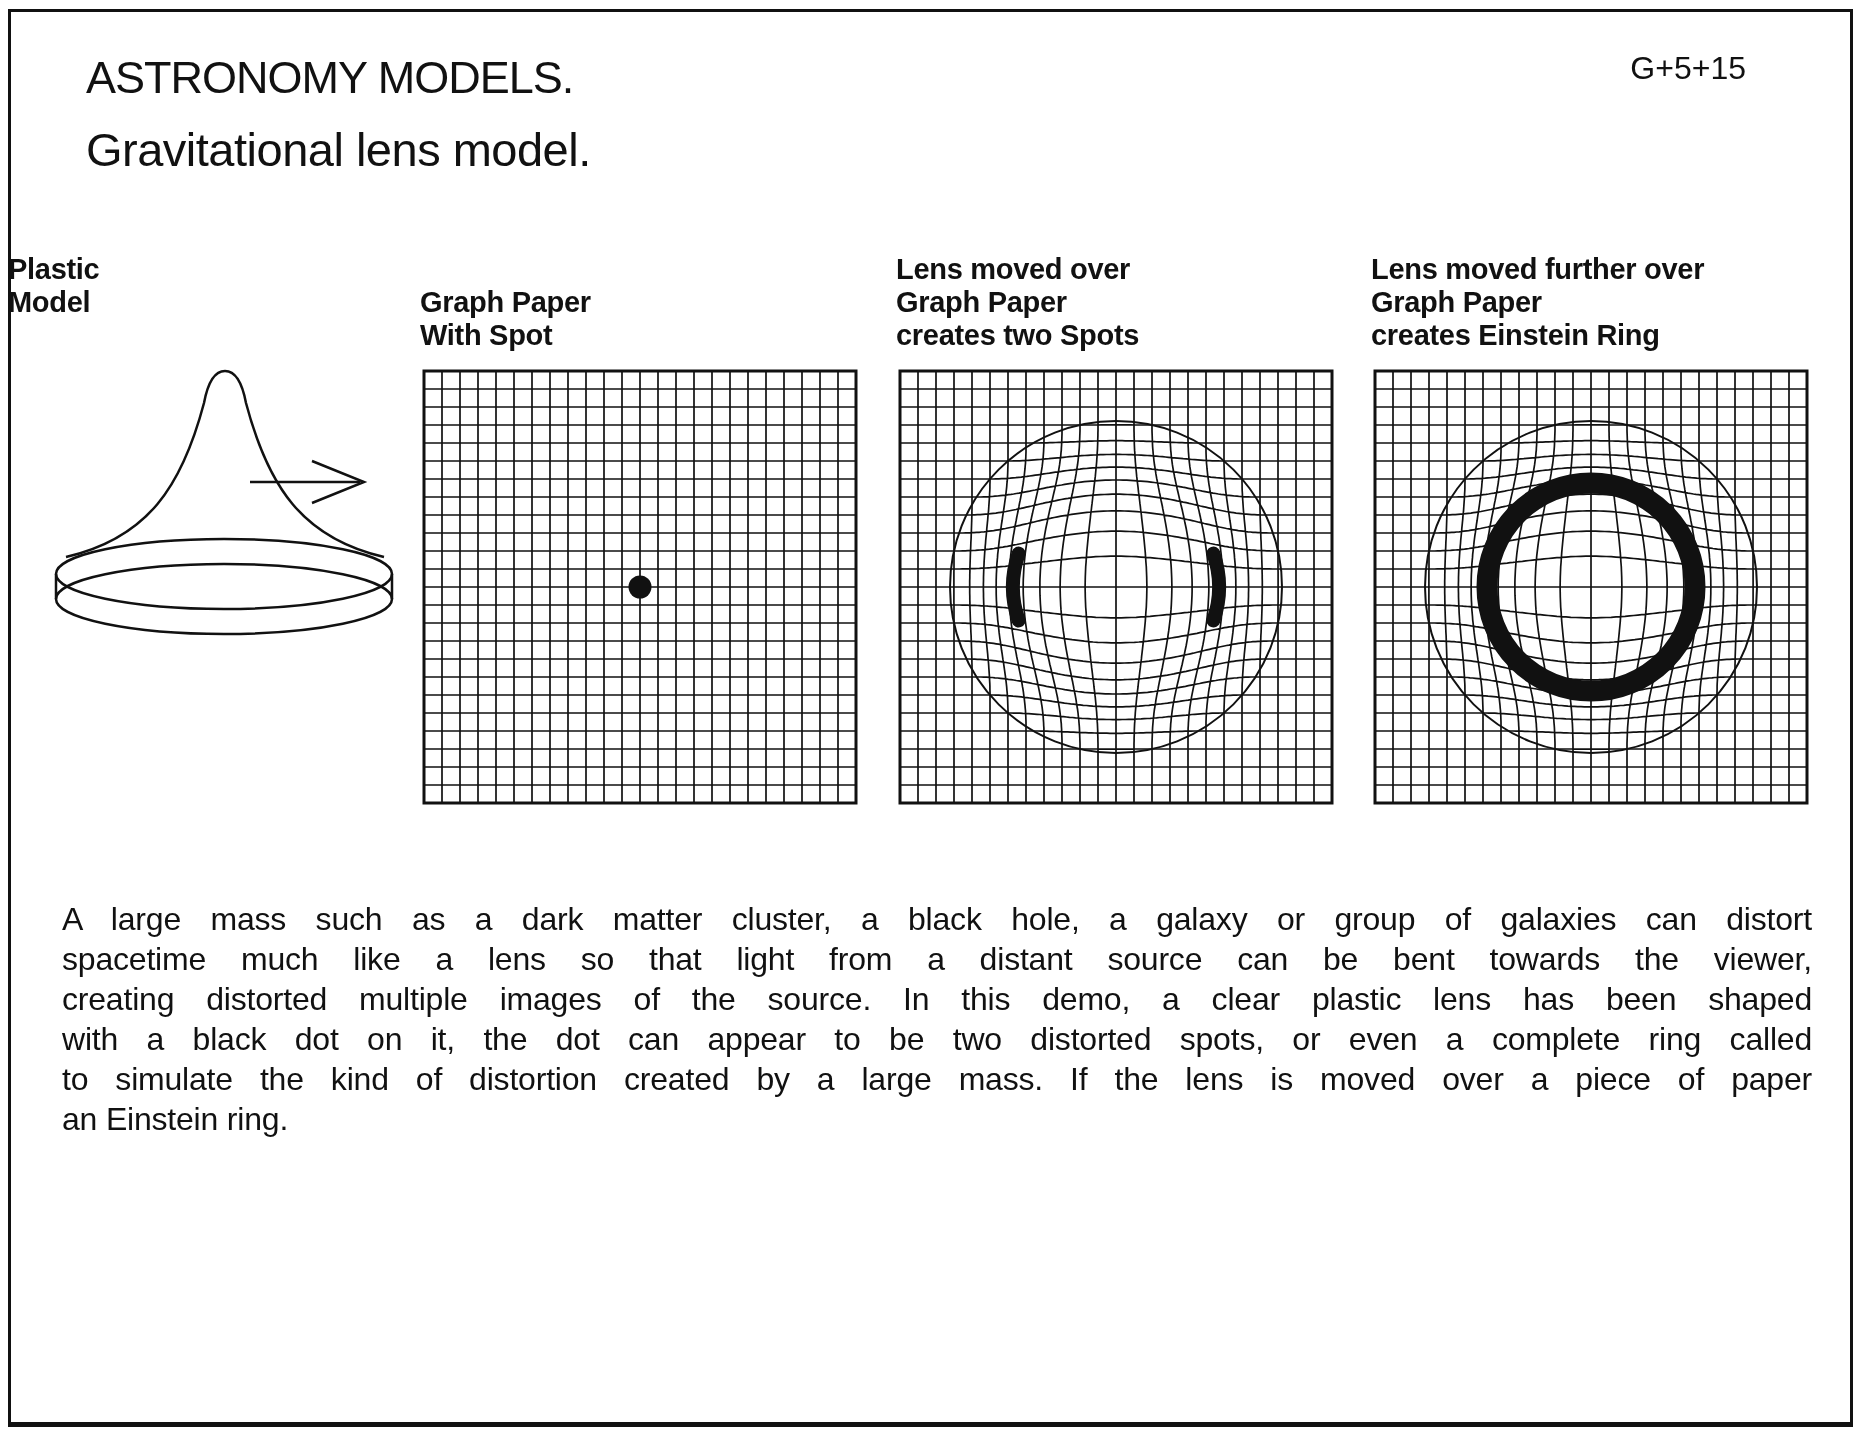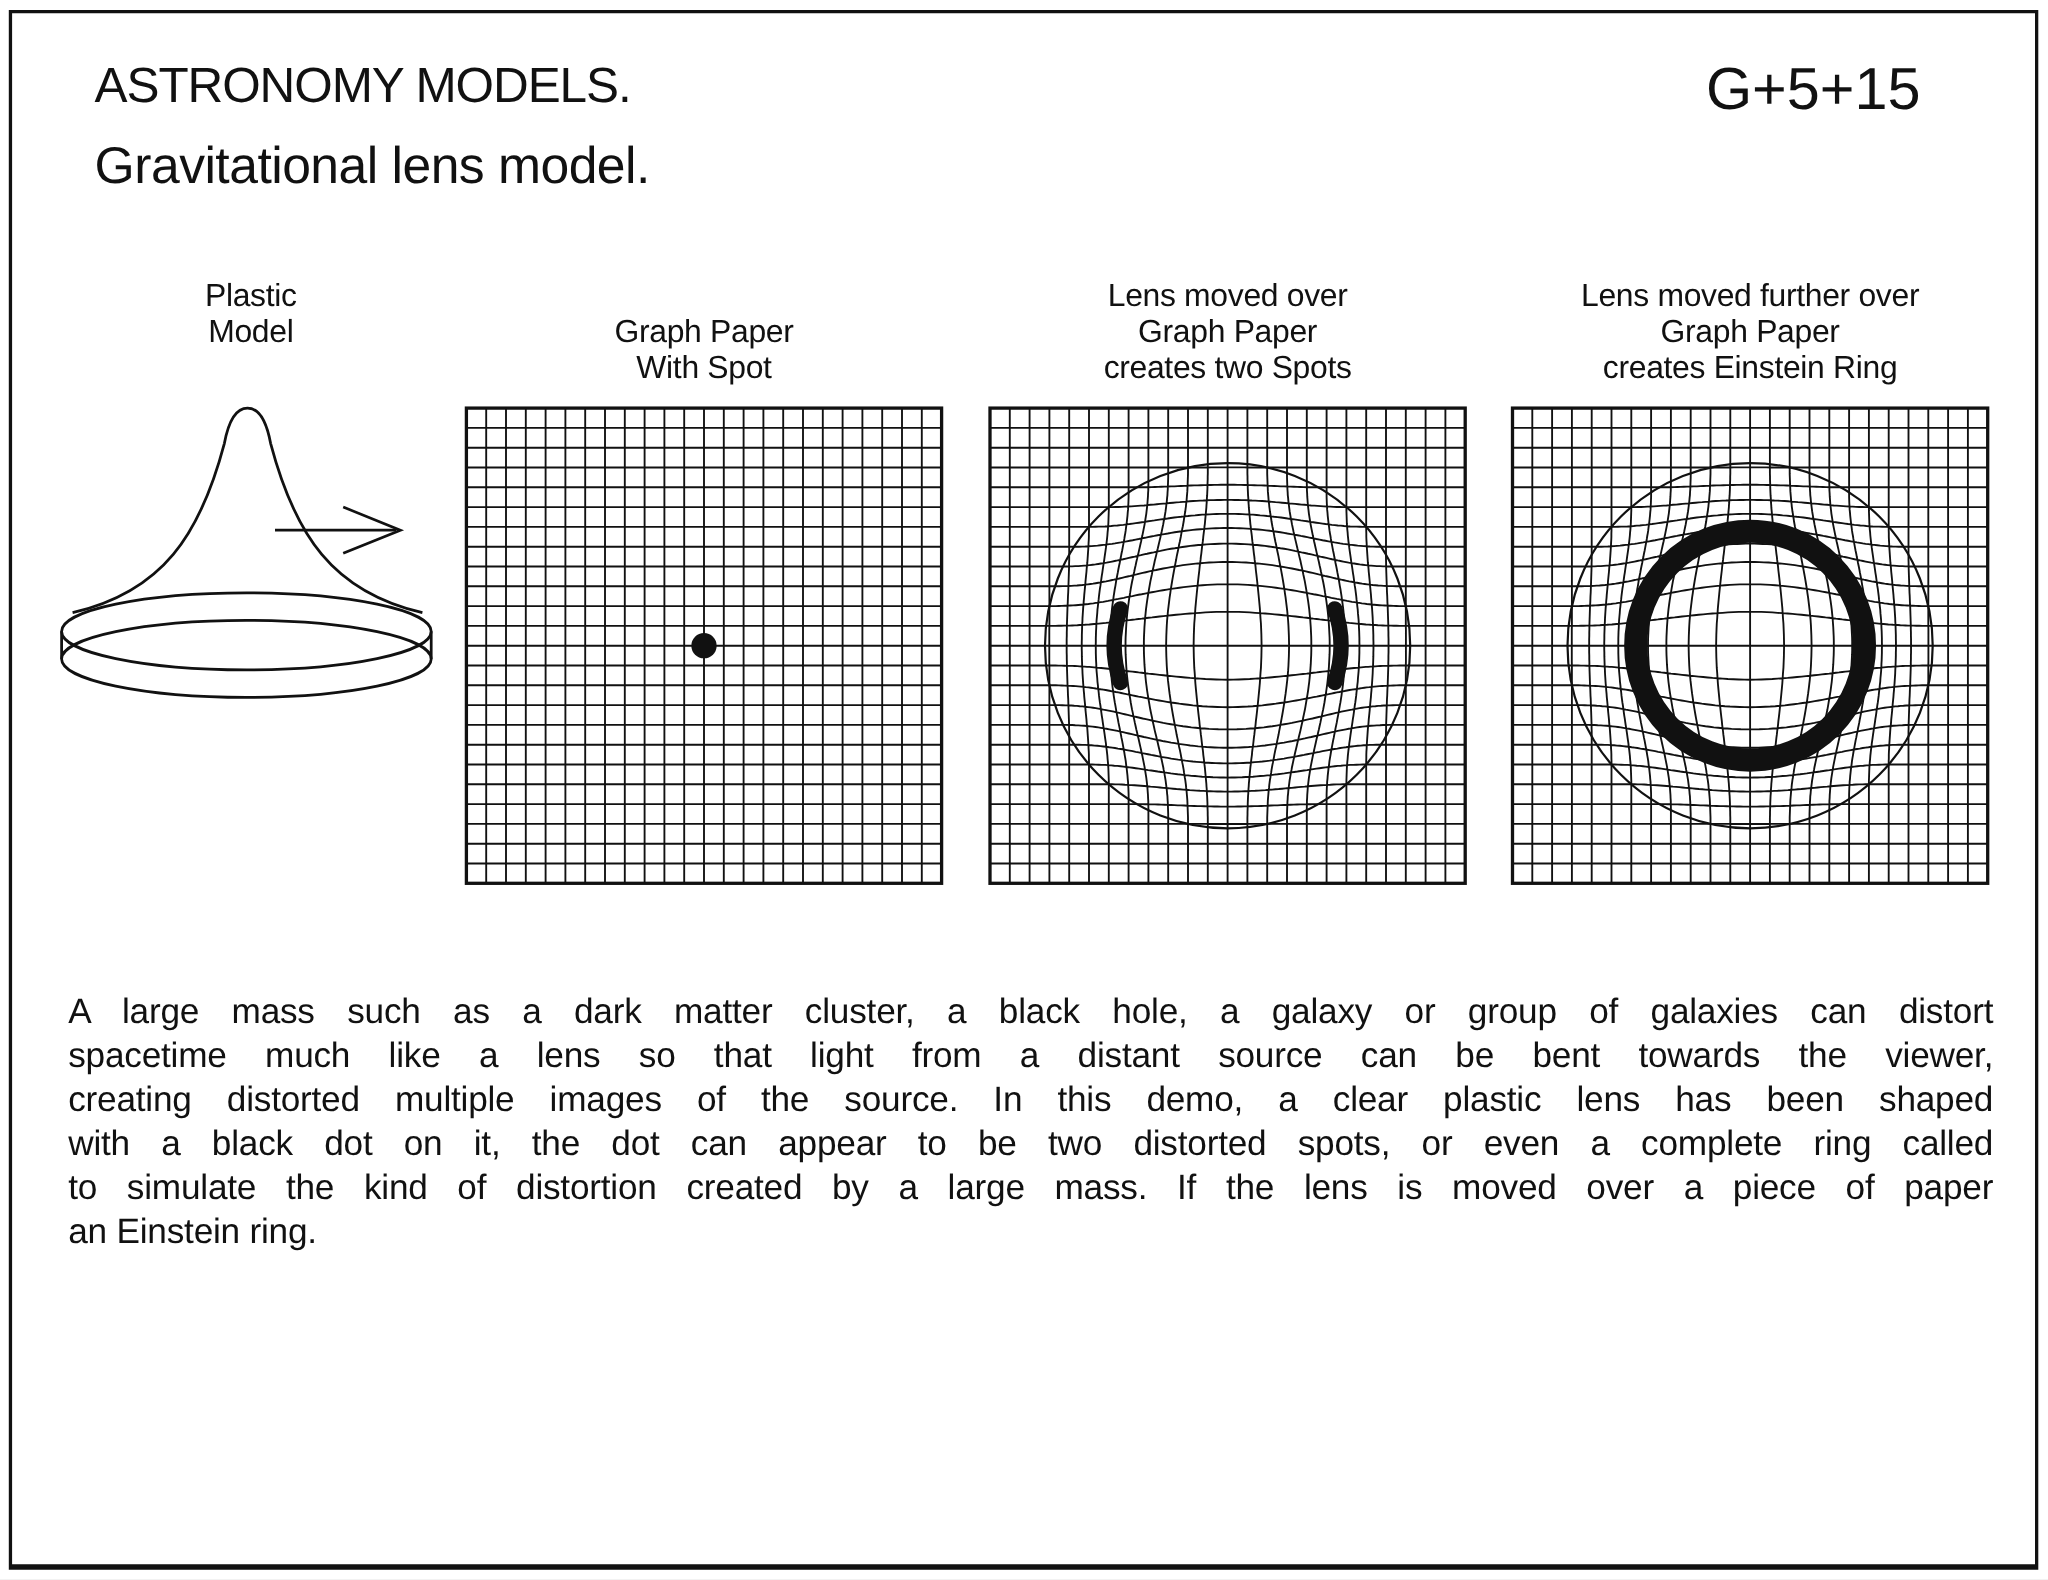--- a/index.html
+++ b/index.html
@@ -17,7 +17,7 @@
   }
   .doc-code{
     position:absolute;left:1440px;top:50px;width:306px;text-align:right;
-    font-size:54px;letter-spacing:0px;white-space:nowrap;
+    font-size:32px;letter-spacing:0px;white-space:nowrap;
   }
   .subtitle{
     position:absolute;left:86px;top:122px;font-size:47px;letter-spacing:-0.5px;

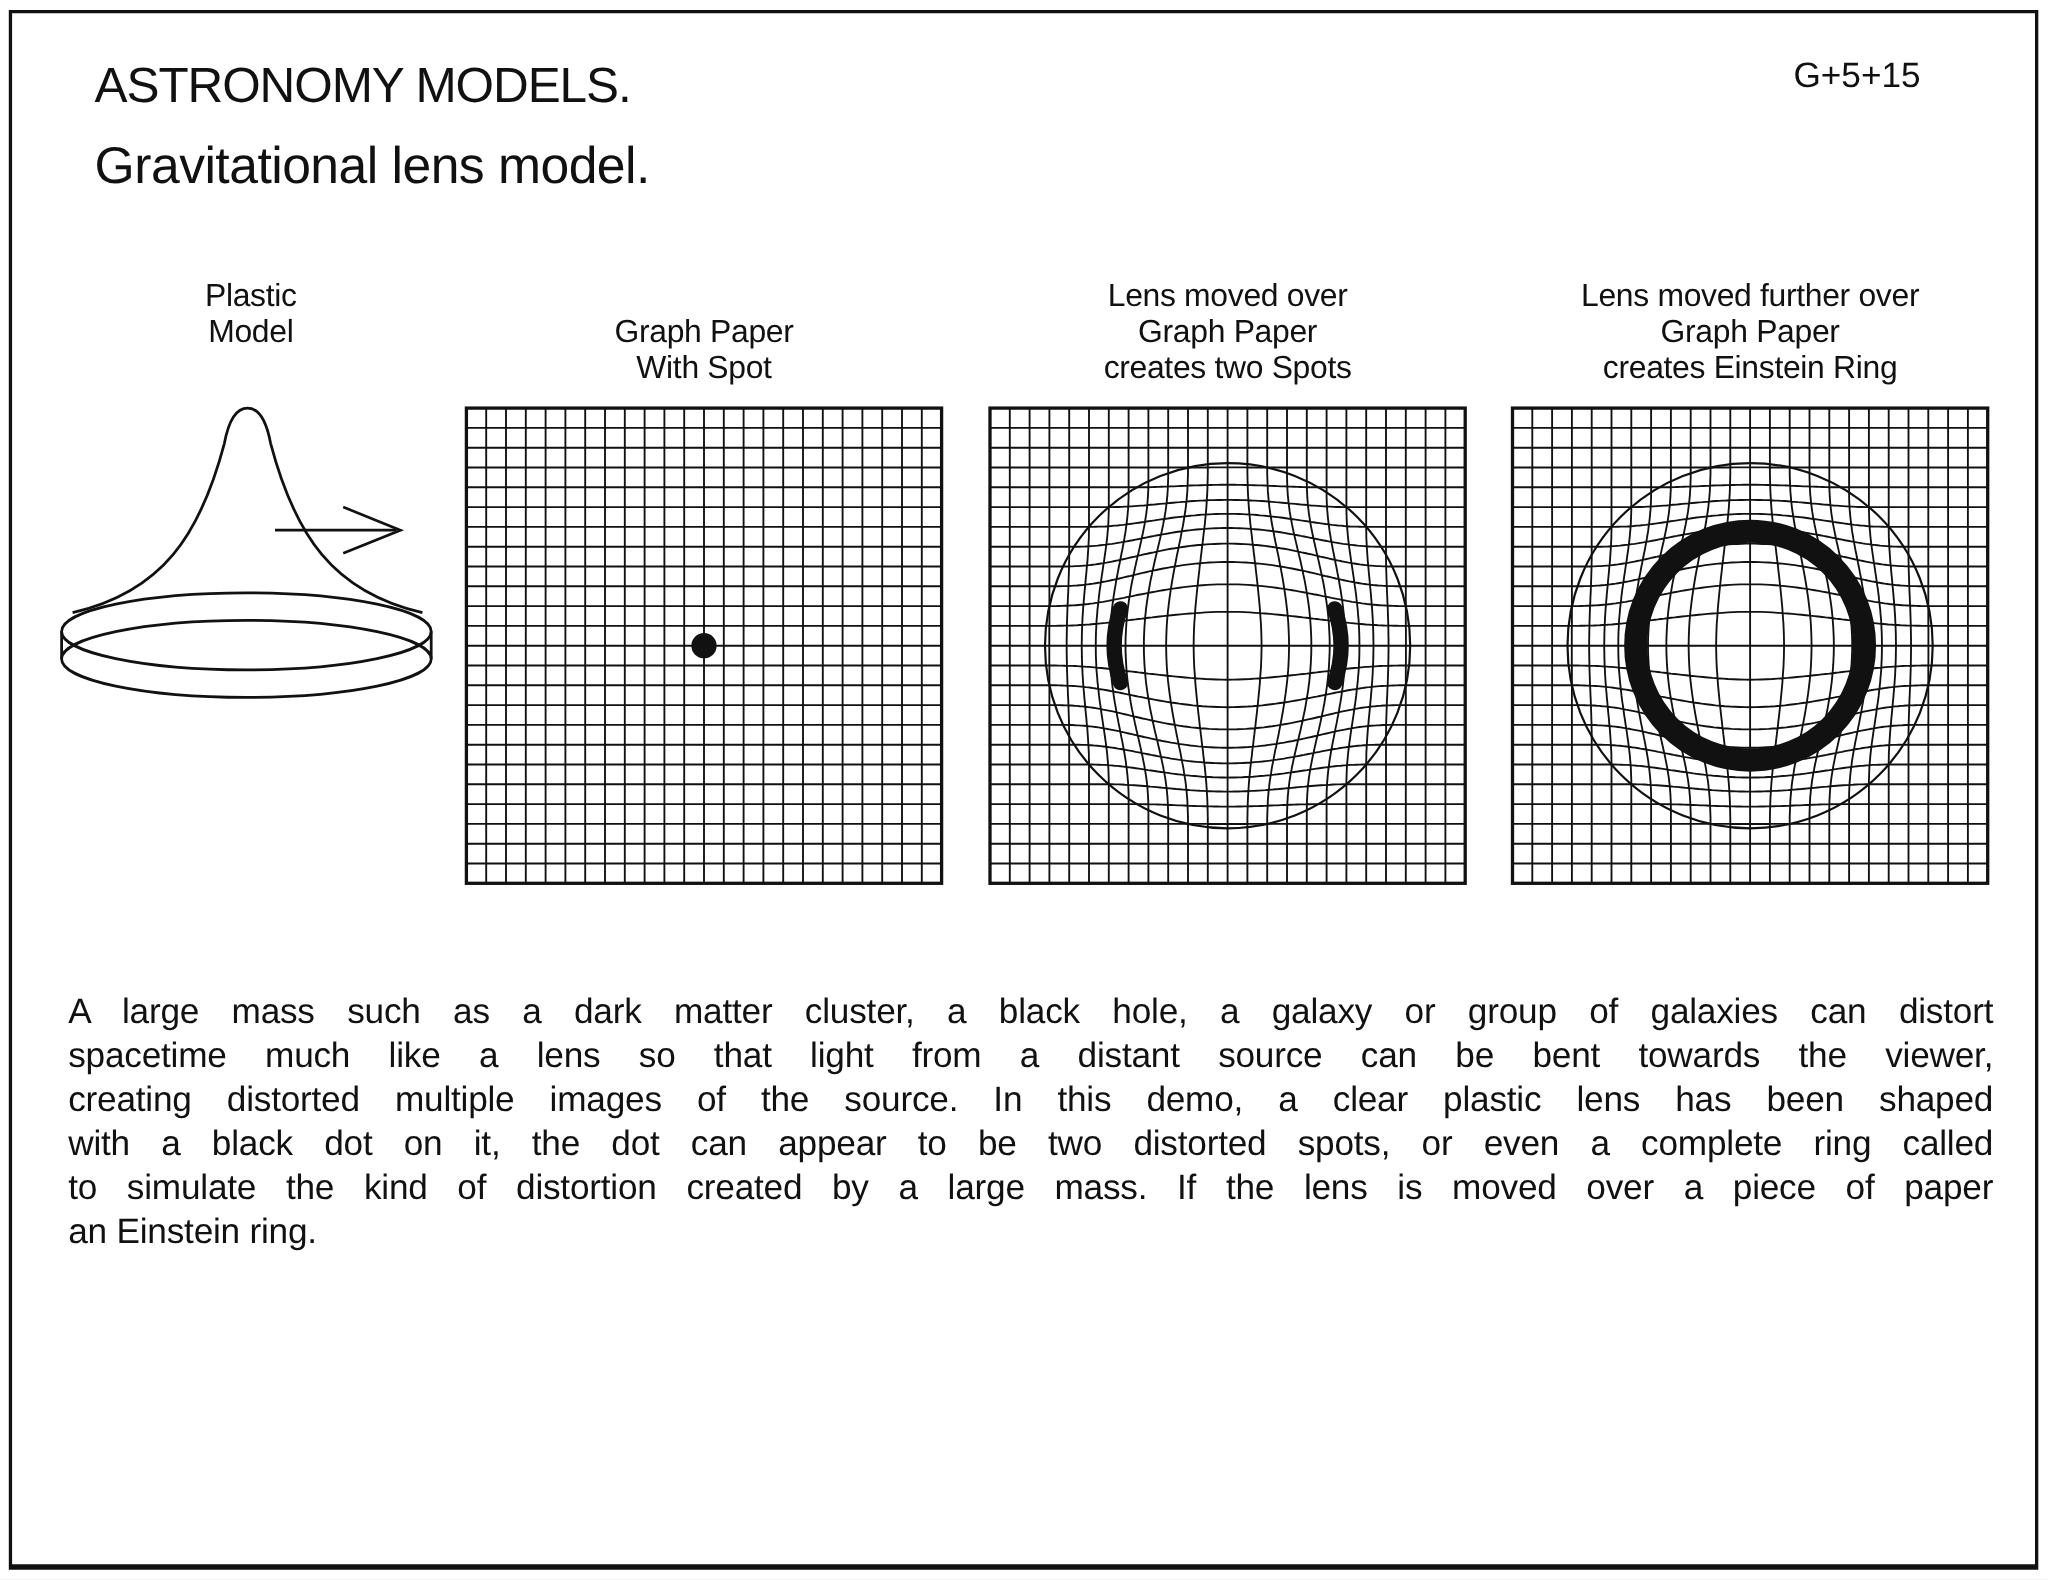--- a/index.html
+++ b/index.html
@@ -24,8 +24,9 @@
     white-space:nowrap;
   }
   .caption{
-    position:absolute;width:440px;text-align:center;font-size:29px;line-height:33px;
+    position:absolute;width:440px;font-size:29px;line-height:33px;
     letter-spacing:-0.3px;
+    font-weight:bold;
   }
   .cap-1{left:8px;top:253px;}
   .cap-2{left:420px;top:286px;}

